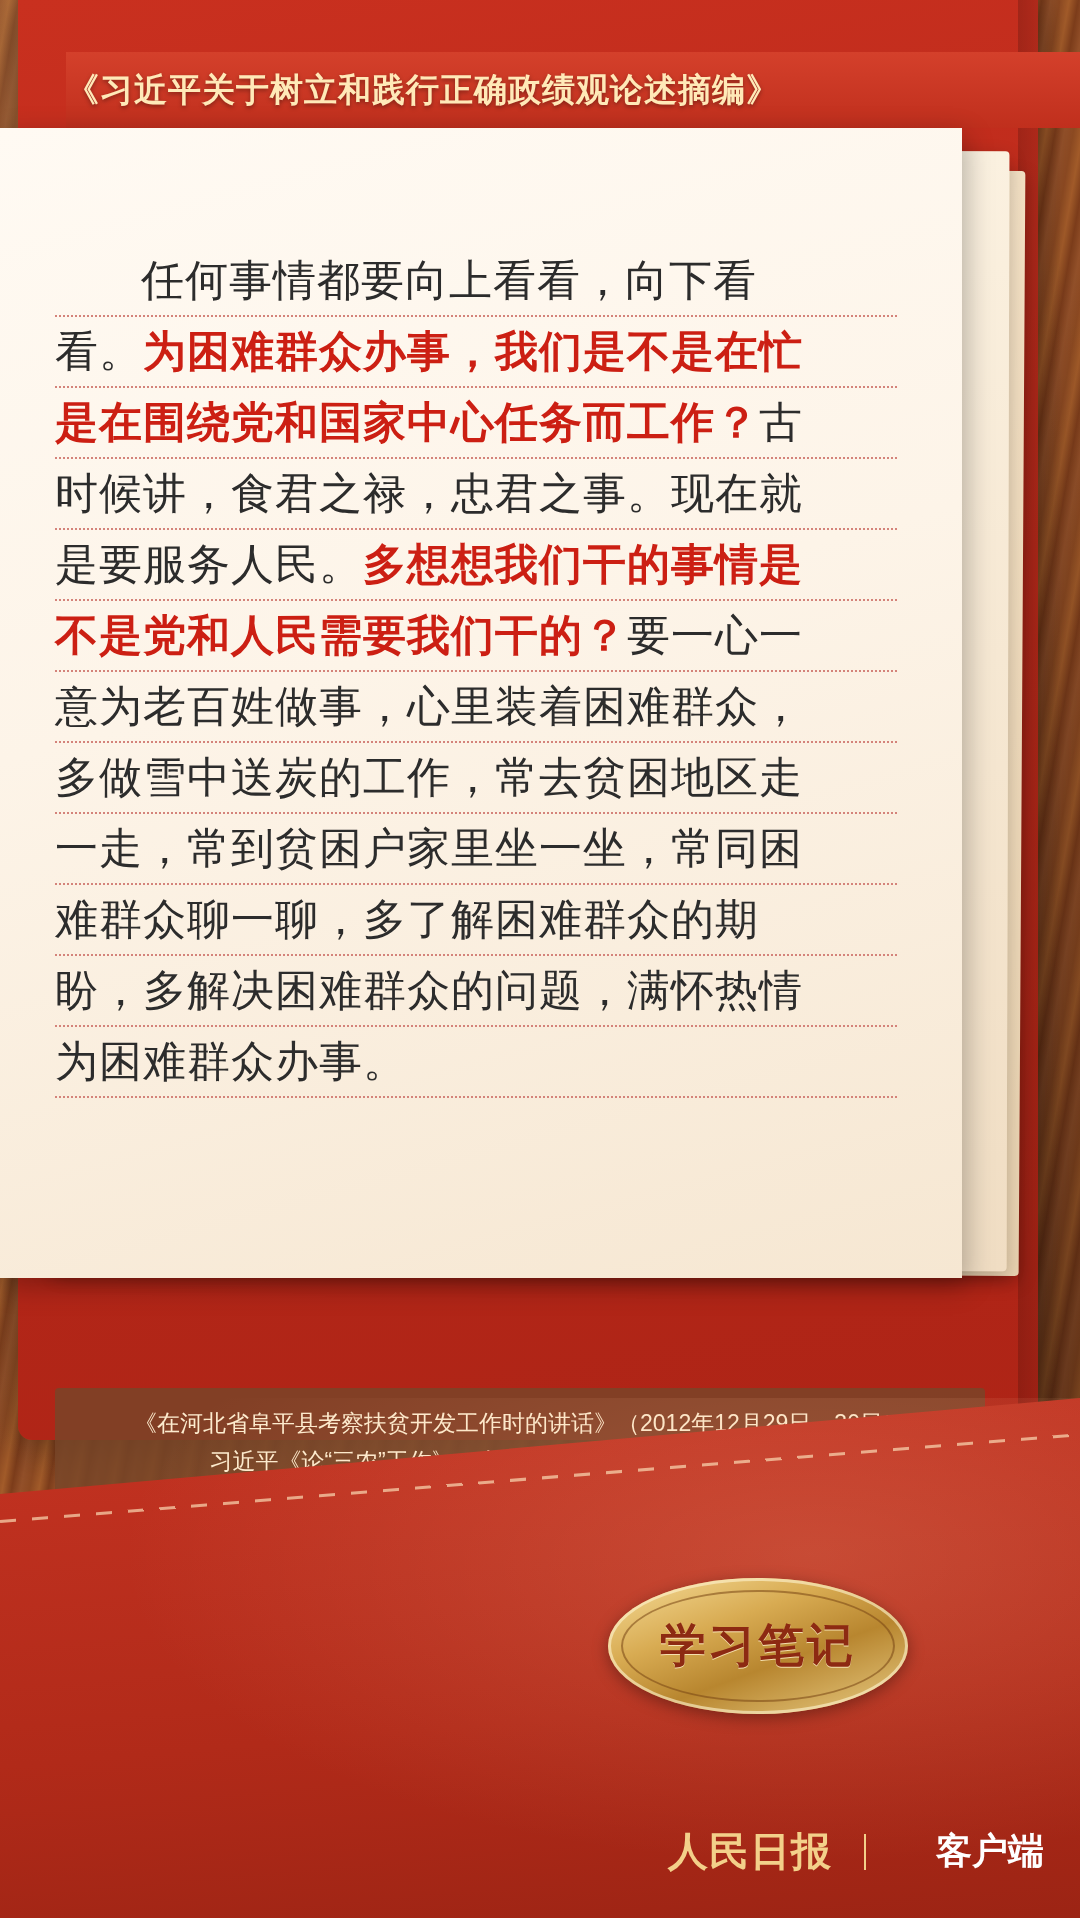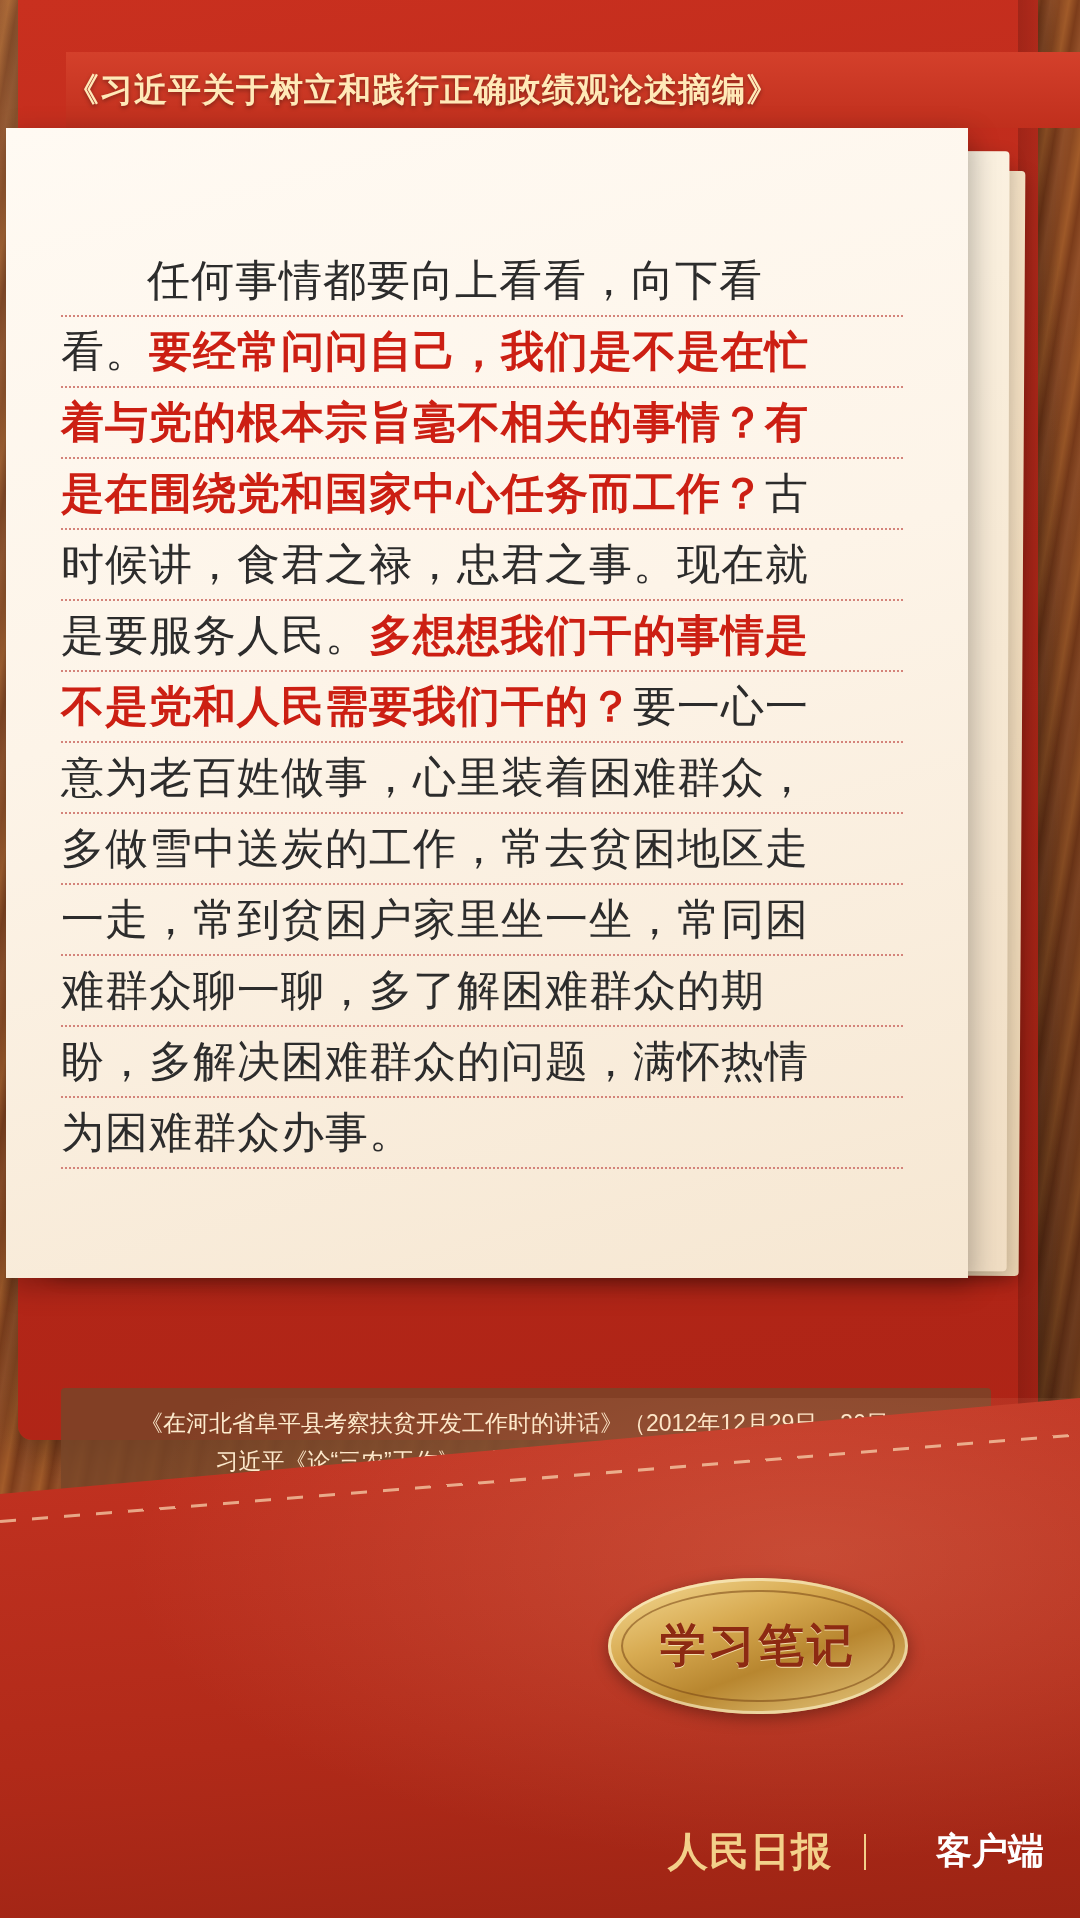--- a/index.html
+++ b/index.html
@@ -109,7 +109,7 @@
   }
   .paper {
     position: absolute;
-    left: 6px;
+    left: 0;
     top: 128px;
     width: 962px;
     height: 1150px;

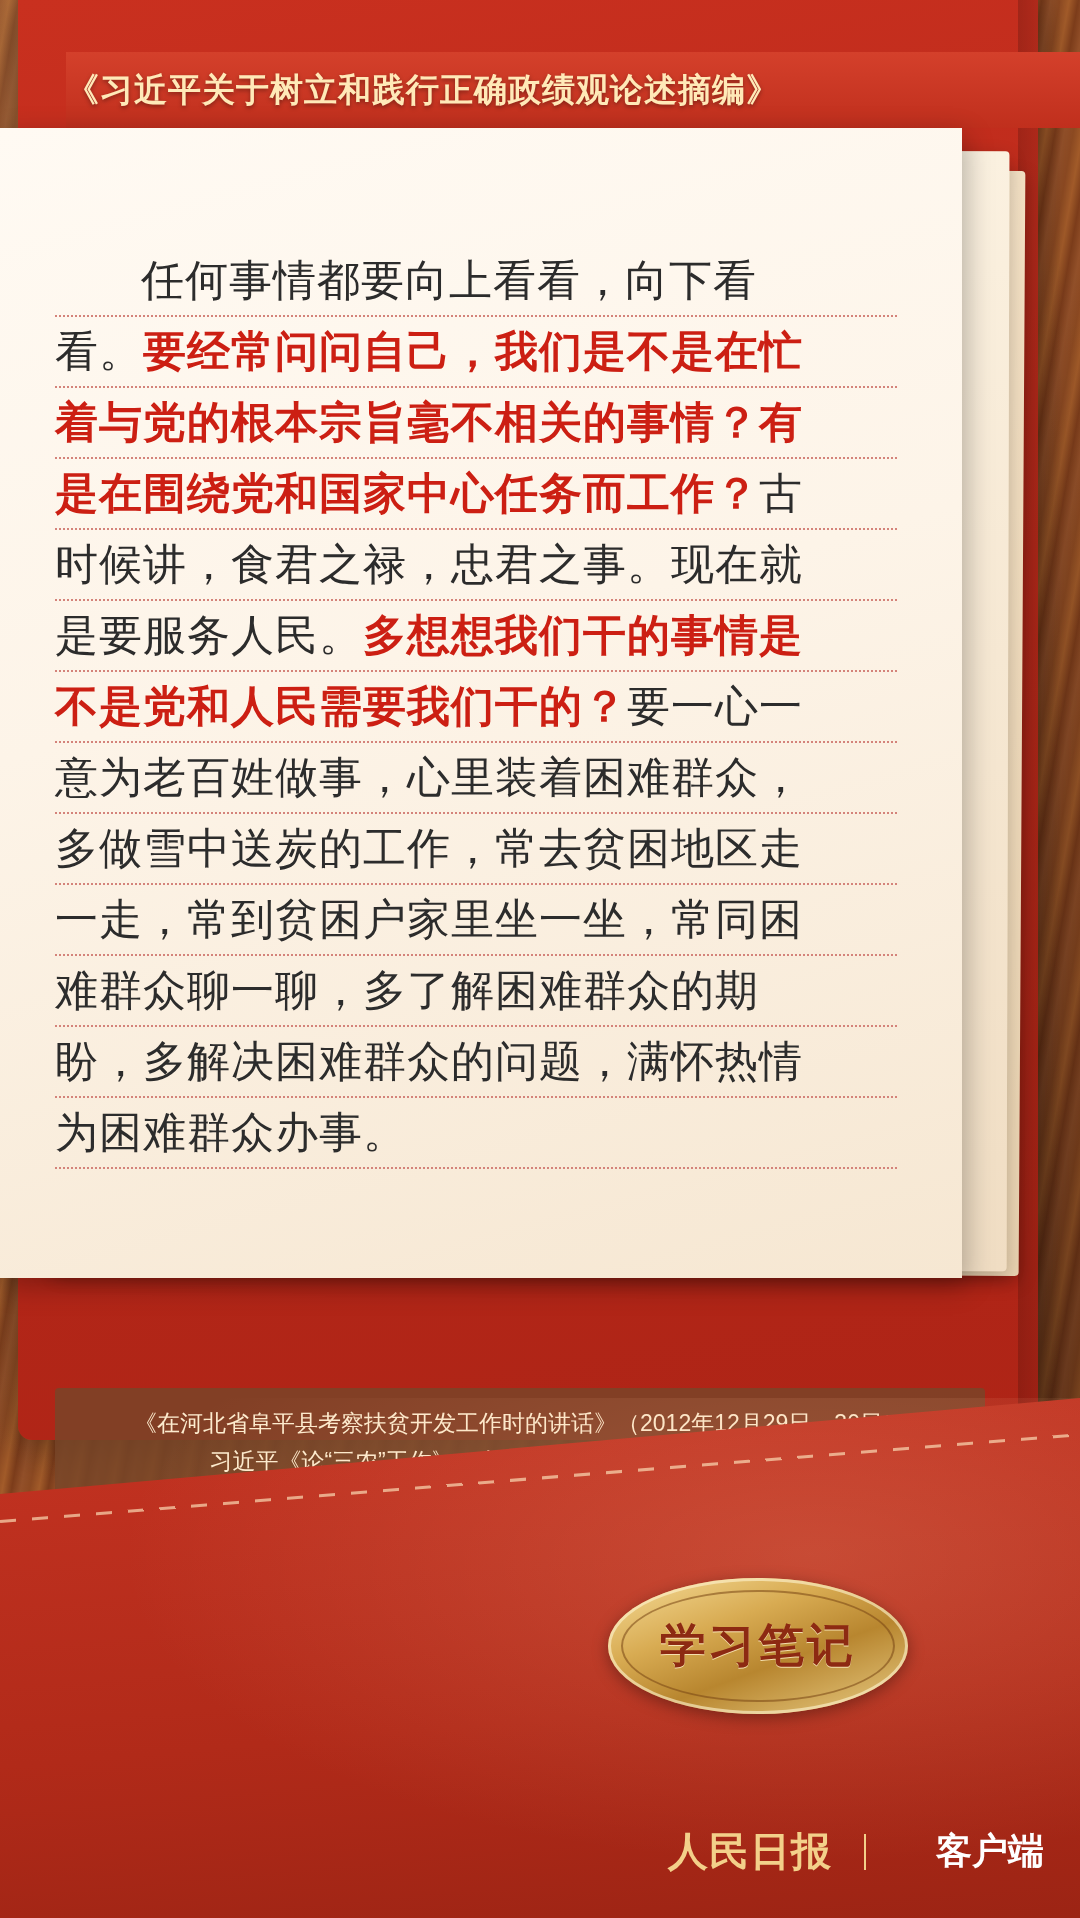--- a/index.html
+++ b/index.html
@@ -276,7 +276,7 @@
     <div class="quote-area">
 
     <div class="quote-line"><span class="ind"></span><span>任何事情都要向上看看，向下看</span></div>
-        <div class="quote-line"><span>看。</span><span class="em">要经常问问自己，我们是不是在忙</span></div>
+        <div class="quote-line"><span>看。</span><span class="em">为困难群众办事，我们是不是在忙</span></div>
         <div class="quote-line"><span class="em">着与党的根本宗旨毫不相关的事情？有</span></div>
         <div class="quote-line"><span class="em">是在围绕党和国家中心任务而工作？</span><span>古</span></div>
         <div class="quote-line"><span>时候讲，食君之禄，忠君之事。现在就</span></div>

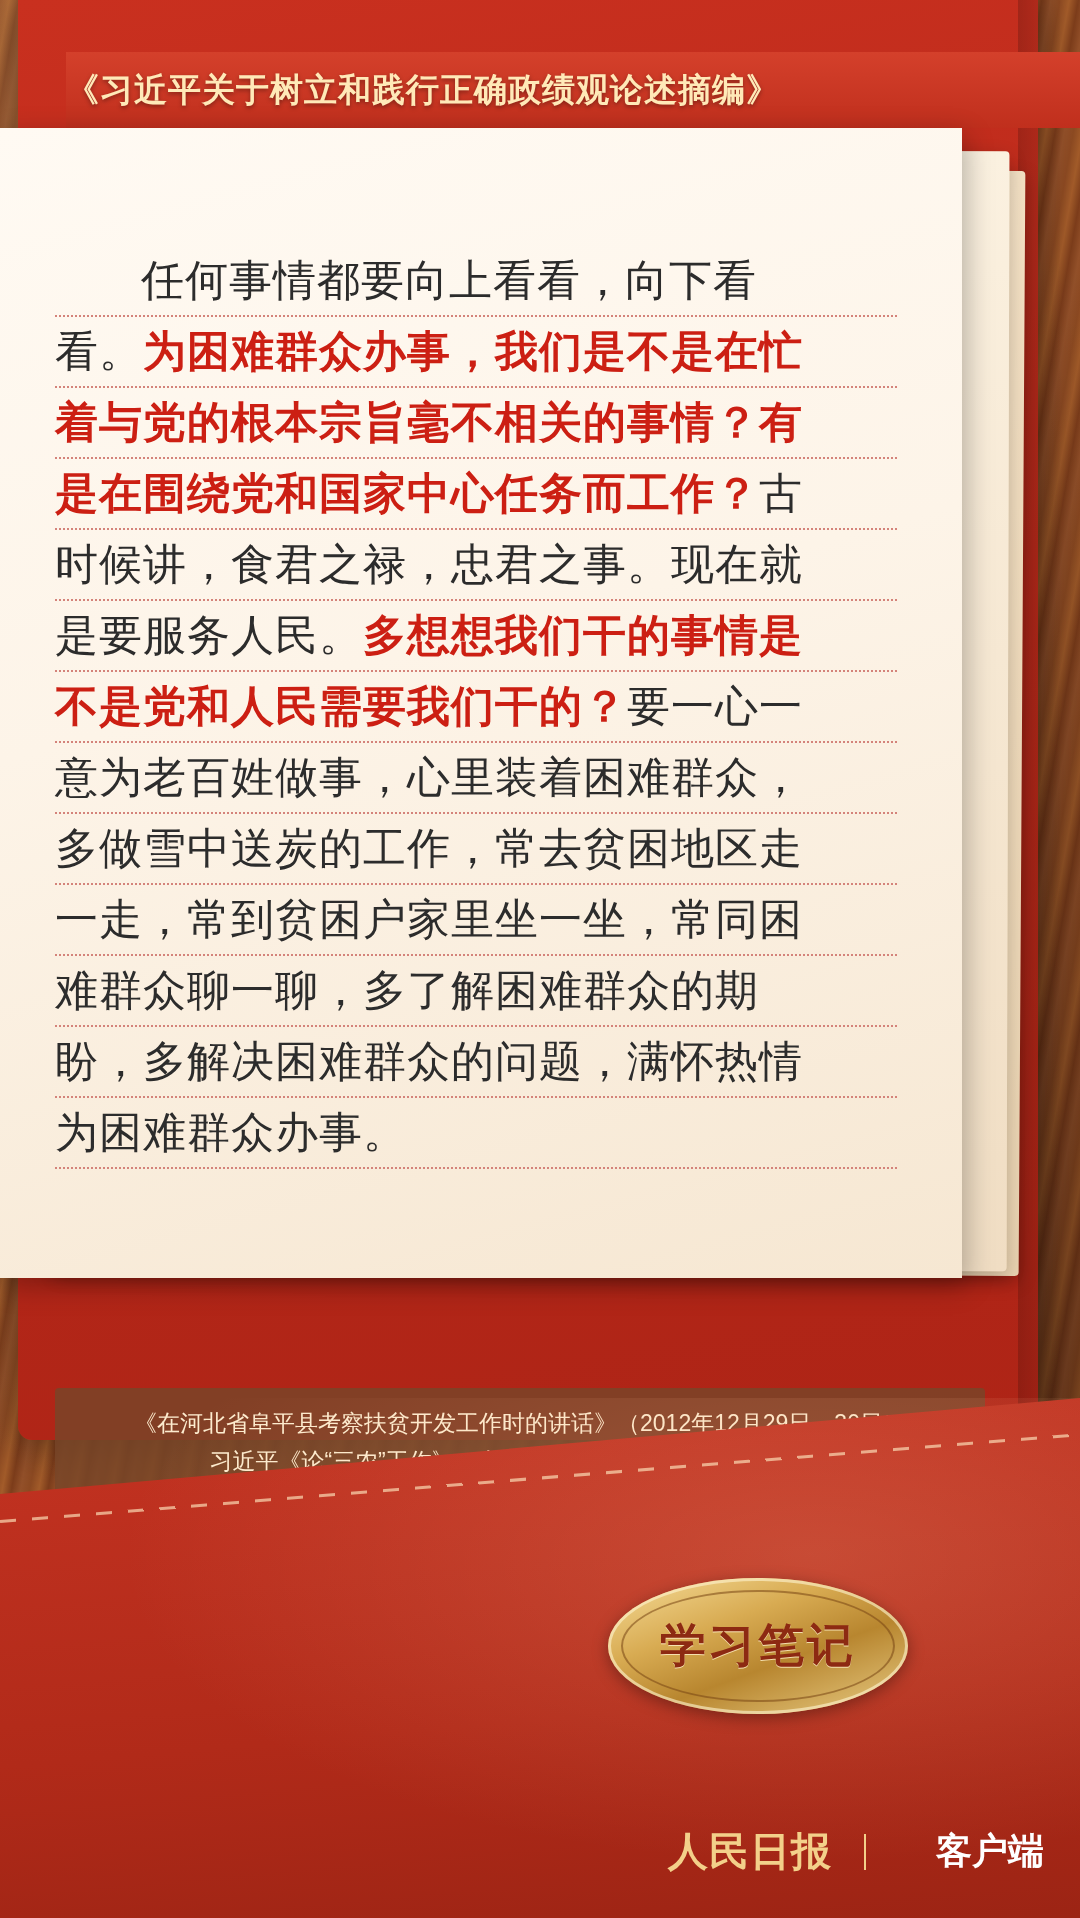--- a/index.html
+++ b/index.html
@@ -277,7 +277,6 @@
 
     <div class="quote-line"><span class="ind"></span><span>任何事情都要向上看看，向下看</span></div>
         <div class="quote-line"><span>看。</span><span class="em">为困难群众办事，我们是不是在忙</span></div>
-        <div class="quote-line"><span class="em">着与党的根本宗旨毫不相关的事情？有</span></div>
         <div class="quote-line"><span class="em">是在围绕党和国家中心任务而工作？</span><span>古</span></div>
         <div class="quote-line"><span>时候讲，食君之禄，忠君之事。现在就</span></div>
         <div class="quote-line"><span>是要服务人民。</span><span class="em">多想想我们干的事情是</span></div>

